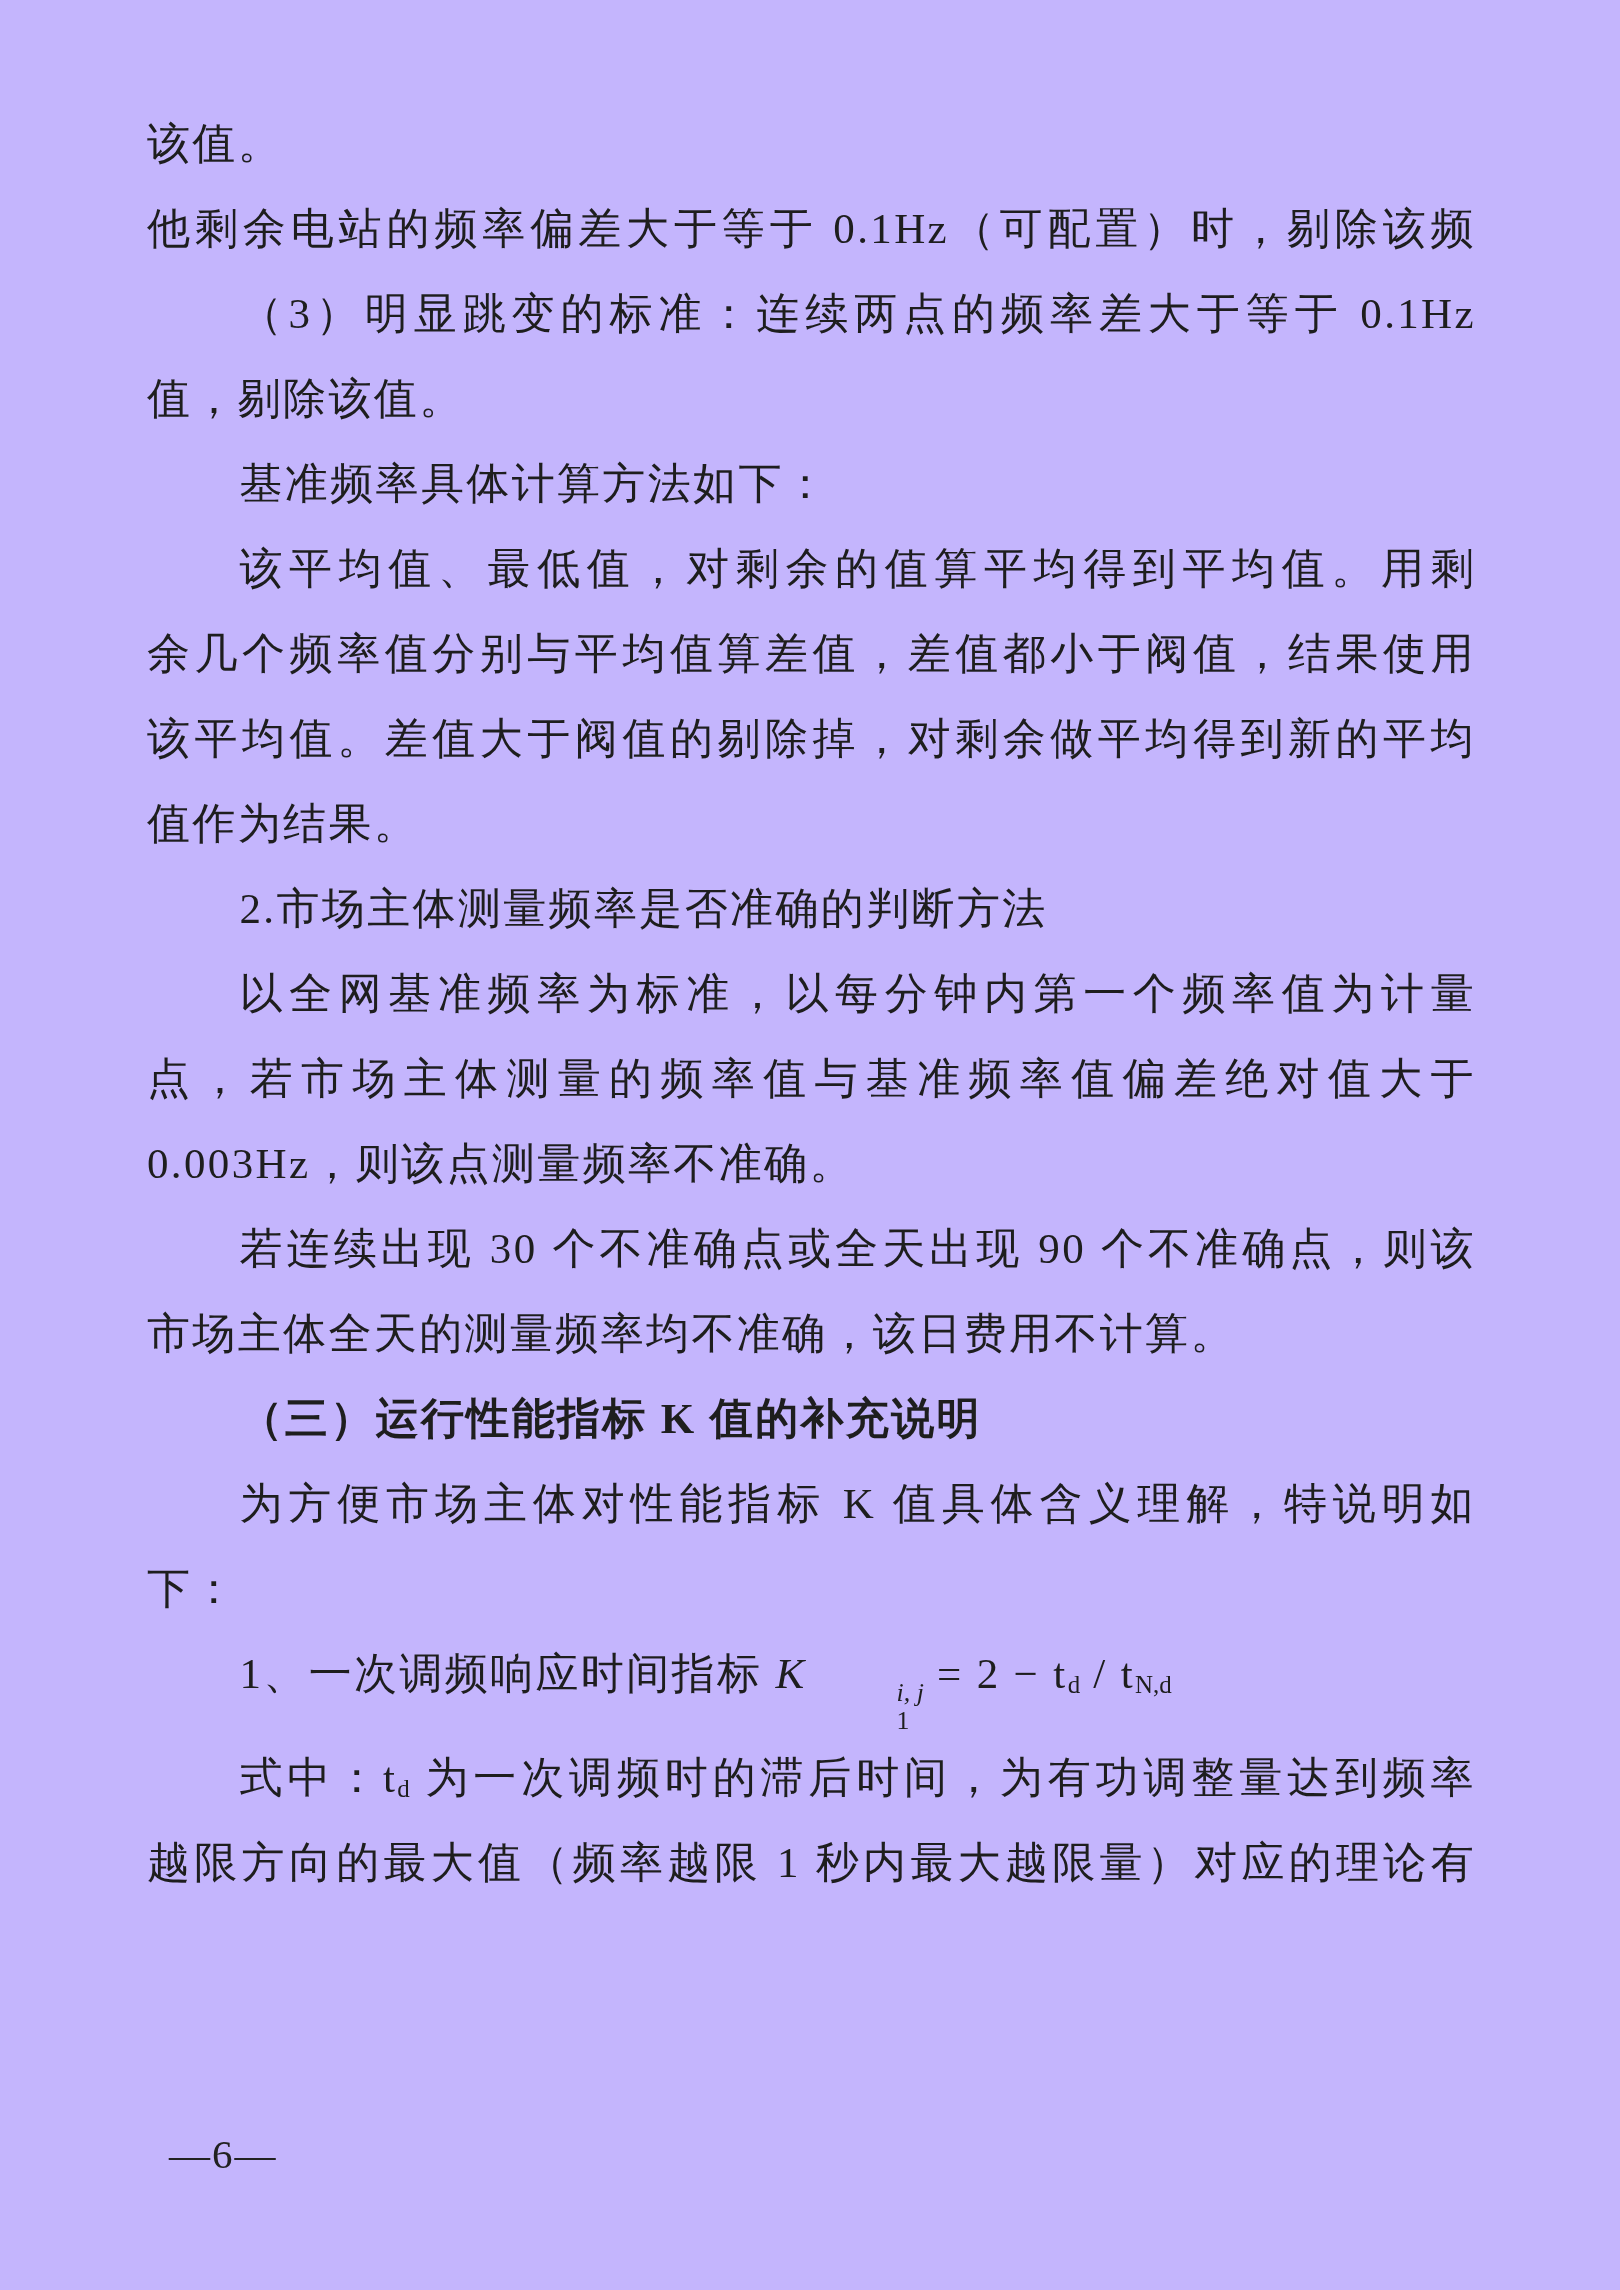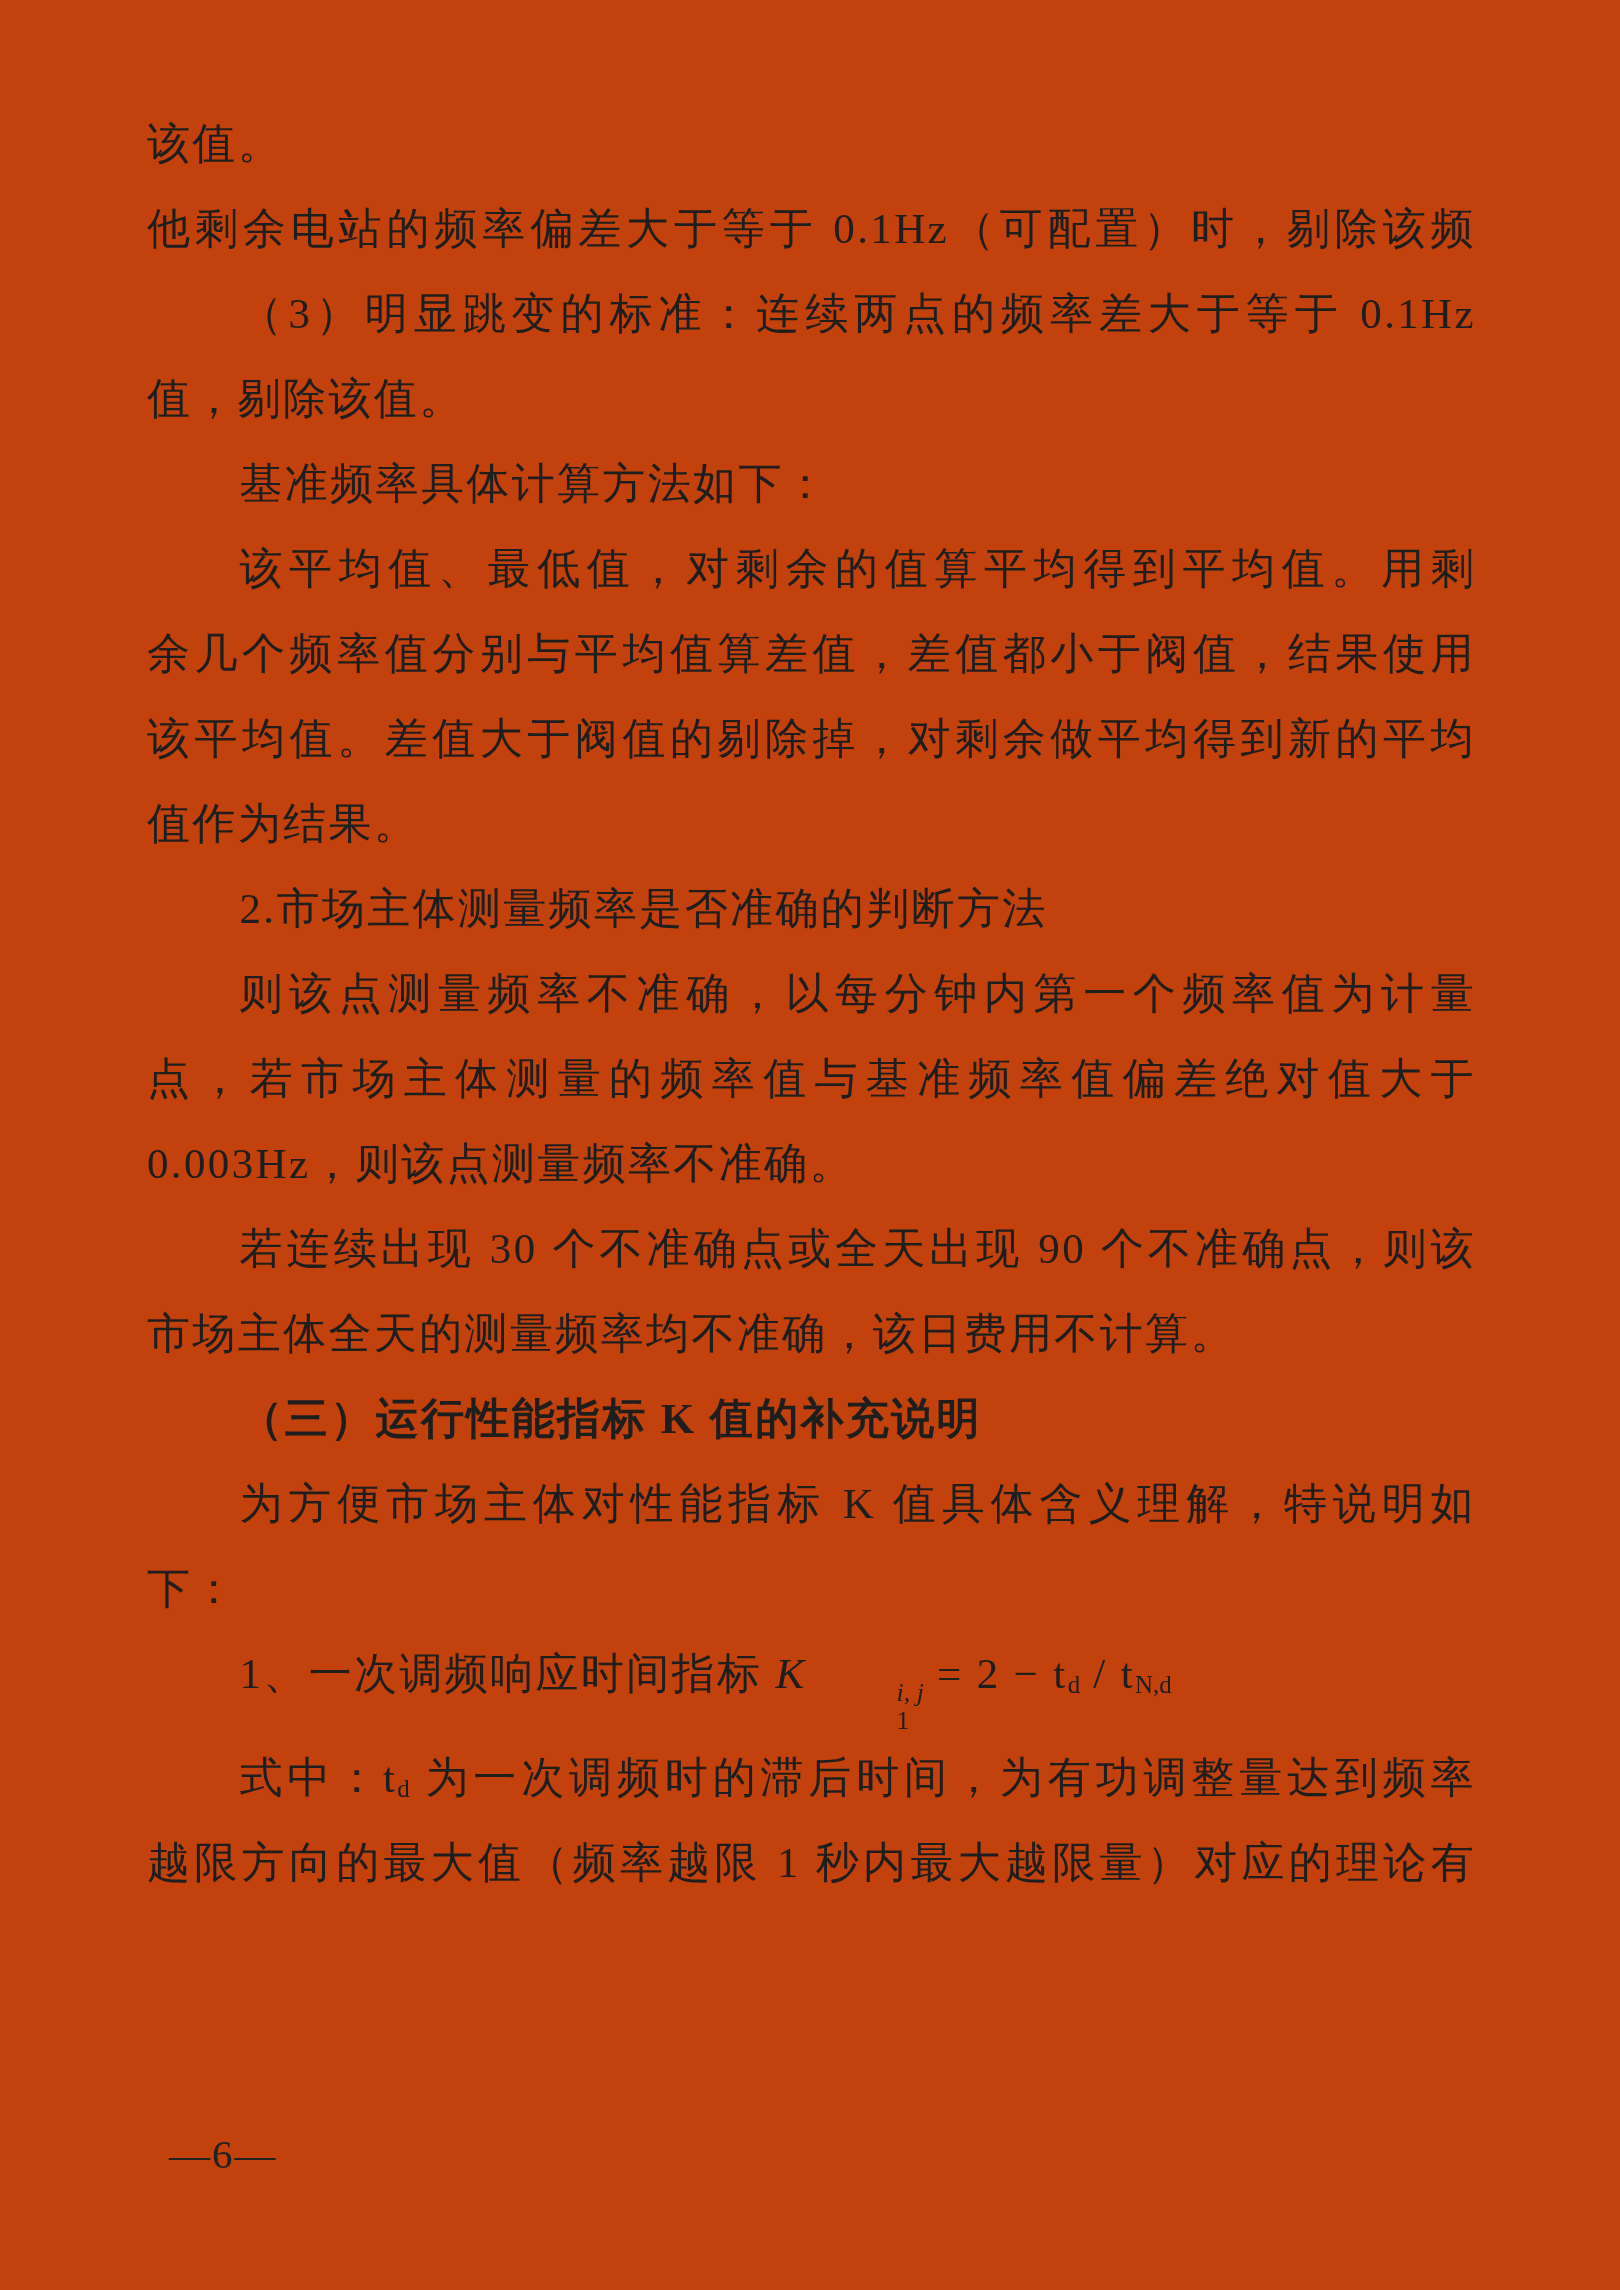--- a/index.html
+++ b/index.html
@@ -11,7 +11,7 @@
     position: relative;
     width: 1620px;
     height: 2291px;
-    background: #c2410c;
+    background: #c4b5fd;
     overflow: hidden;
     font-family: "Liberation Serif", "DejaVu Serif", serif;
     color: #1e1e1e;

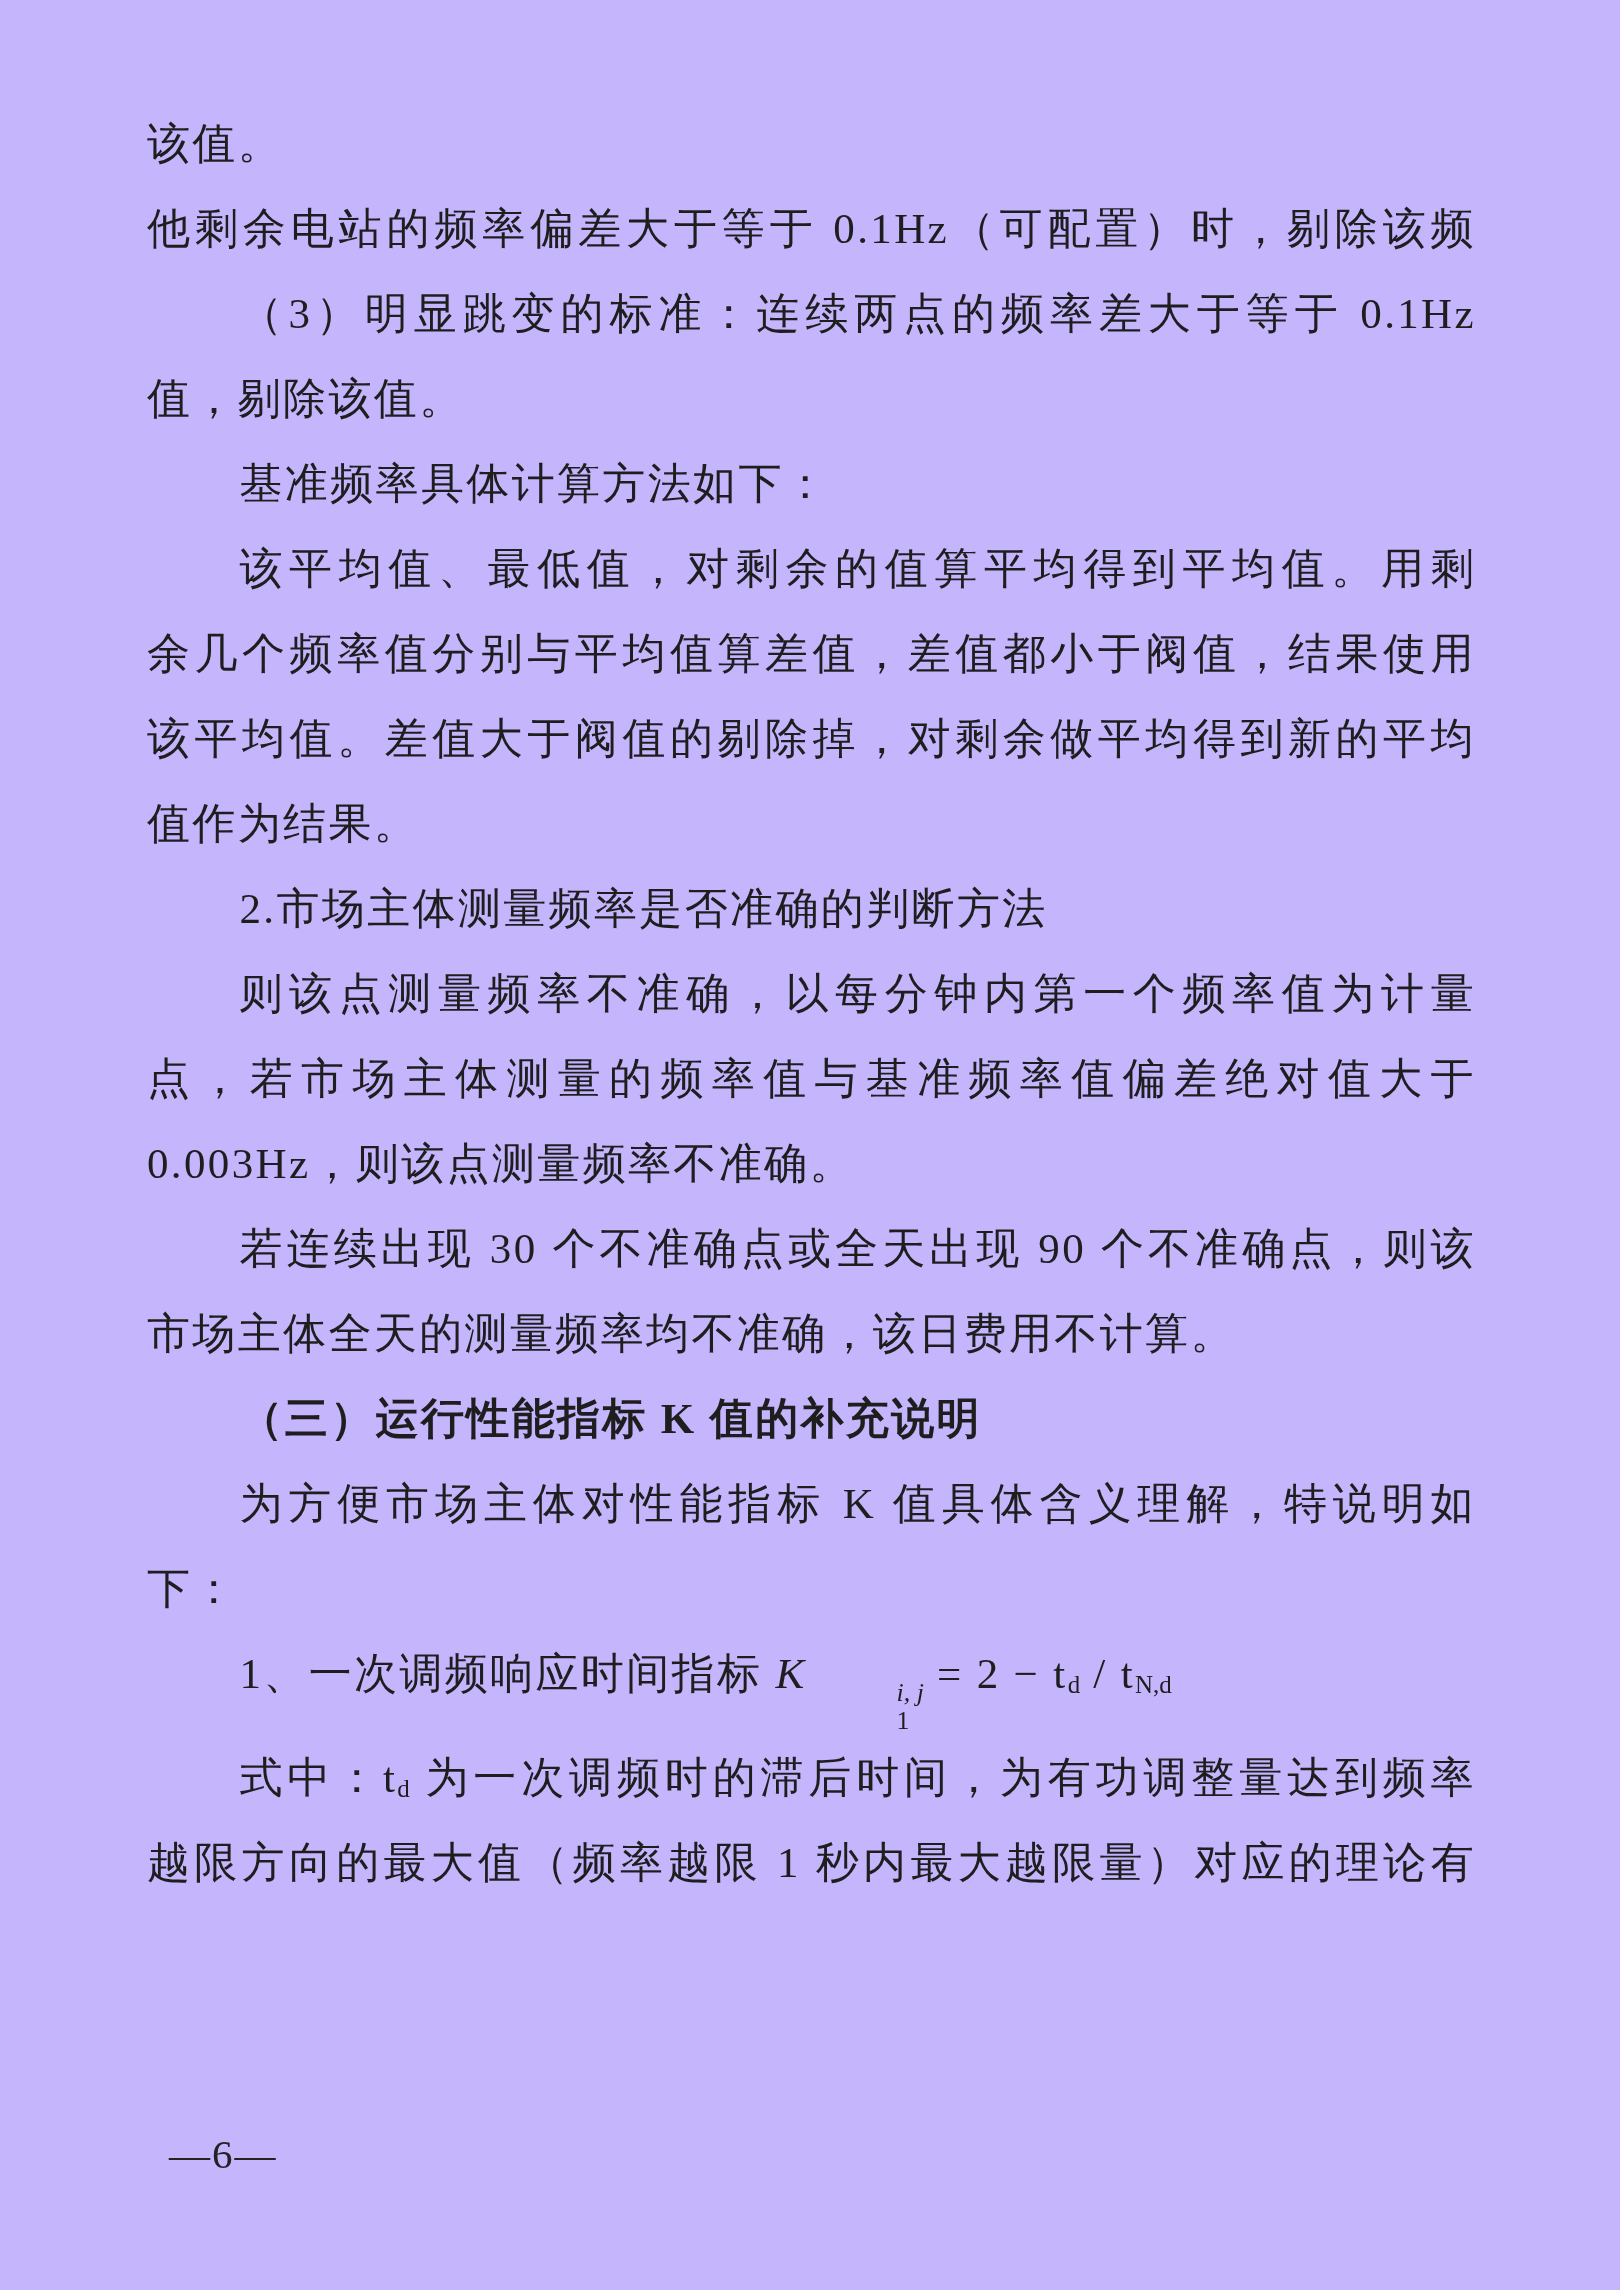--- a/index.html
+++ b/index.html
@@ -87,7 +87,7 @@
       <div class="line fill"><span>该平均值。差值大于阀值的剔除掉，对剩余做平均得到新的平均</span></div>
       <div class="line"><span>值作为结果。</span></div>
       <div class="line indent"><span>2.市场主体测量频率是否准确的判断方法</span></div>
-      <div class="line indent fill"><span>则该点测量频率不准确，以每分钟内第一个频率值为计量</span></div>
+      <div class="line indent fill"><span>以全网基准频率为标准，以每分钟内第一个频率值为计量</span></div>
       <div class="line fill"><span>点，若市场主体测量的频率值与基准频率值偏差绝对值大于</span></div>
       <div class="line"><span>0.003Hz，则该点测量频率不准确。</span></div>
       <div class="line indent fill"><span>若连续出现 30 个不准确点或全天出现 90 个不准确点，则该</span></div>

